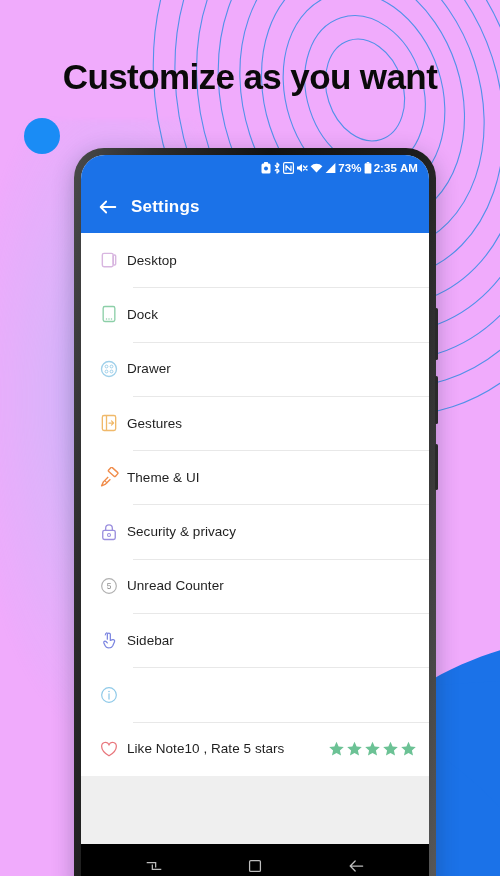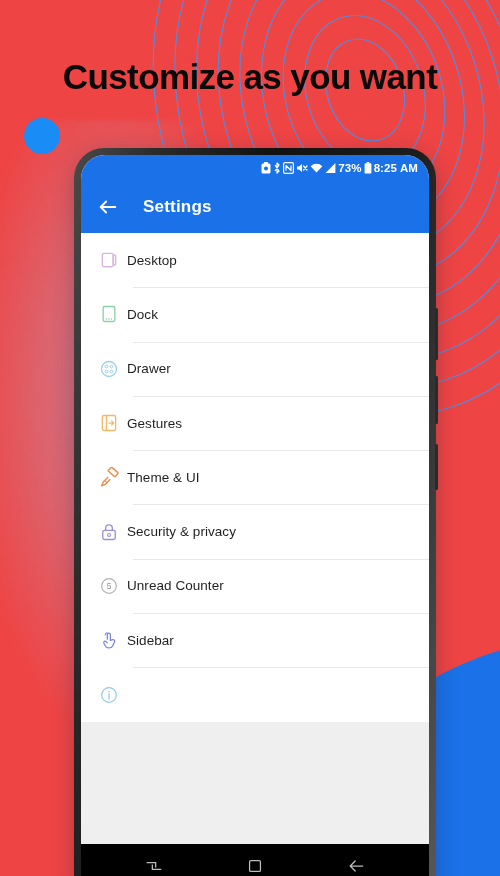--- a/index.html
+++ b/index.html
@@ -9,7 +9,7 @@
     font-family: "Liberation Sans", sans-serif;
     overflow: hidden;
   }
-  #stage { position: relative; width: 500px; height: 876px; background: #ef4444; overflow: hidden; }
+  #stage { position: relative; width: 500px; height: 876px; background: #f0abfc; overflow: hidden; }
 
   
   .bg-layer { position: absolute; inset: 0; overflow: hidden; pointer-events: none; }

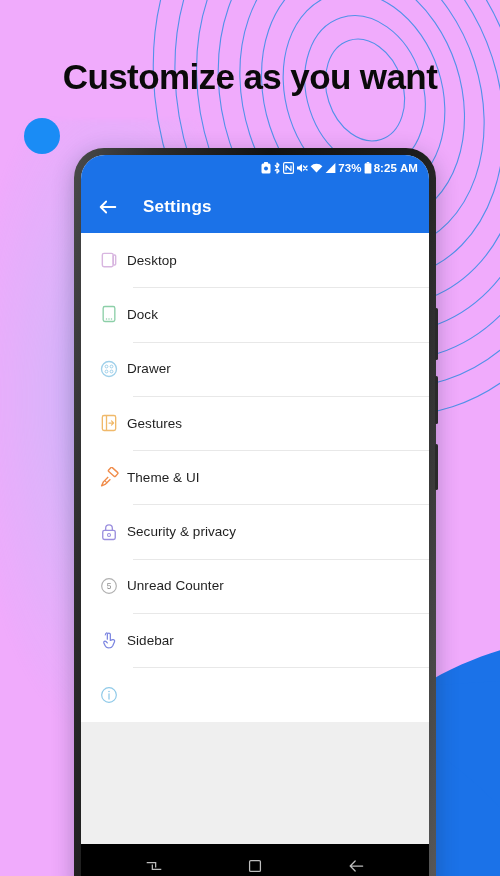--- a/index.html
+++ b/index.html
@@ -178,7 +178,7 @@
           <rect x="2.6" y="0" width="2.8" height="1.4" rx="0.4" fill="#fff"></rect>
           <rect x="0.6" y="1.2" width="6.8" height="10.4" rx="1.2" fill="#fff"></rect>
         </svg>
-        <span class="sb-text">8:25 AM</span>
+        <span class="sb-text">2:35 AM</span>
       </div>
 
       <div class="appbar">

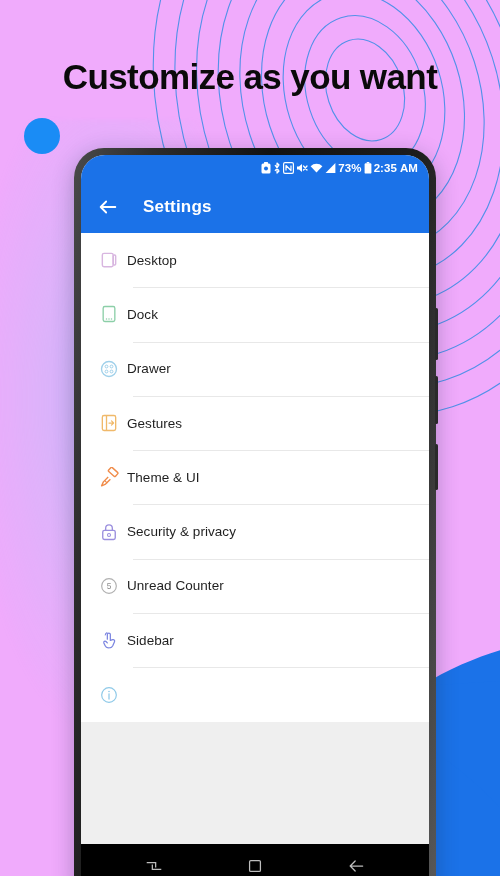--- a/index.html
+++ b/index.html
@@ -60,7 +60,7 @@
   
   .appbar {
     height: 52px; background: #1b72e8; color: #fff;
-    display: flex; align-items: center; padding: 0 16px; gap: 24px;
+    display: flex; align-items: center; padding: 0 16px; gap: 12px;
     flex: 0 0 auto;
   }
   .appbar-title { font-size: 17px; font-weight: bold; letter-spacing: .2px; }

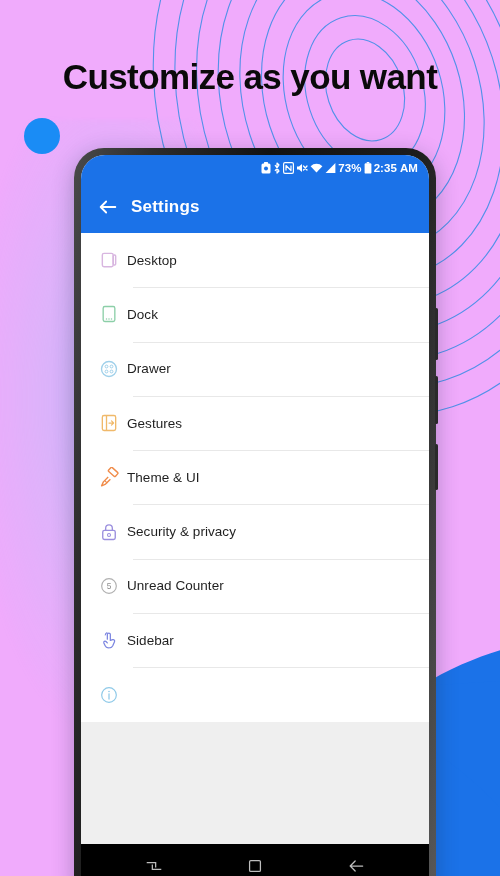--- a/index.html
+++ b/index.html
@@ -288,6 +288,31 @@
           </span>
         </div>
 
+        <div class="row">
+          <span class="row-icon">
+            <svg width="20" height="20" viewBox="0 0 24 24">
+                <path d="M12 20.2 C12 20.2 3.2 14.8 3.2 8.9 A4.6 4.6 0 0 1 12 6.8 A4.6 4.6 0 0 1 20.8 8.9 C20.8 14.8 12 20.2 12 20.2 Z" fill="none" stroke="#e8767c" stroke-width="1.5"></path>
+              </svg>
+          </span>
+          <span class="row-label">Like Note10 , Rate 5 stars</span>
+          <span class="stars">
+            <svg width="17" height="17" viewBox="0 0 24 24">
+                <path d="M12 2.5 L15 9.2 L22.3 9.9 L16.8 14.8 L18.4 22 L12 18.2 L5.6 22 L7.2 14.8 L1.7 9.9 L9 9.2 Z" fill="#6cc295"></path>
+              </svg>
+            <svg width="17" height="17" viewBox="0 0 24 24">
+                <path d="M12 2.5 L15 9.2 L22.3 9.9 L16.8 14.8 L18.4 22 L12 18.2 L5.6 22 L7.2 14.8 L1.7 9.9 L9 9.2 Z" fill="#6cc295"></path>
+              </svg>
+            <svg width="17" height="17" viewBox="0 0 24 24">
+                <path d="M12 2.5 L15 9.2 L22.3 9.9 L16.8 14.8 L18.4 22 L12 18.2 L5.6 22 L7.2 14.8 L1.7 9.9 L9 9.2 Z" fill="#6cc295"></path>
+              </svg>
+            <svg width="17" height="17" viewBox="0 0 24 24">
+                <path d="M12 2.5 L15 9.2 L22.3 9.9 L16.8 14.8 L18.4 22 L12 18.2 L5.6 22 L7.2 14.8 L1.7 9.9 L9 9.2 Z" fill="#6cc295"></path>
+              </svg>
+            <svg width="17" height="17" viewBox="0 0 24 24">
+                <path d="M12 2.5 L15 9.2 L22.3 9.9 L16.8 14.8 L18.4 22 L12 18.2 L5.6 22 L7.2 14.8 L1.7 9.9 L9 9.2 Z" fill="#6cc295"></path>
+              </svg>
+          </span>
+        </div>
 
       </div>
 

